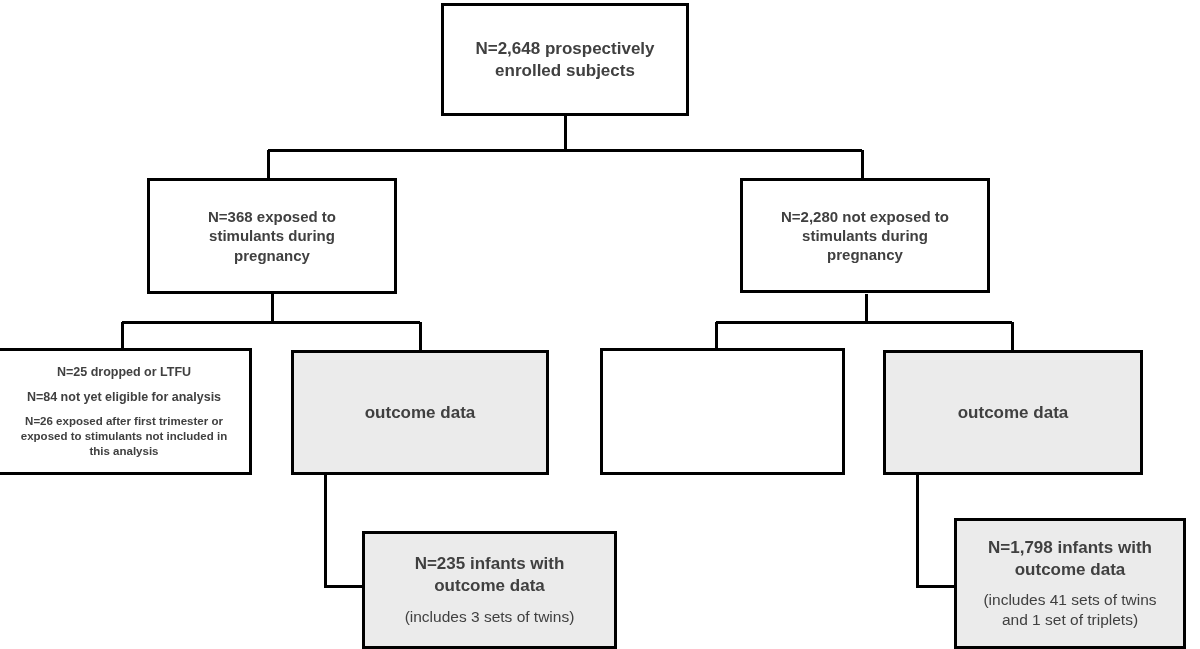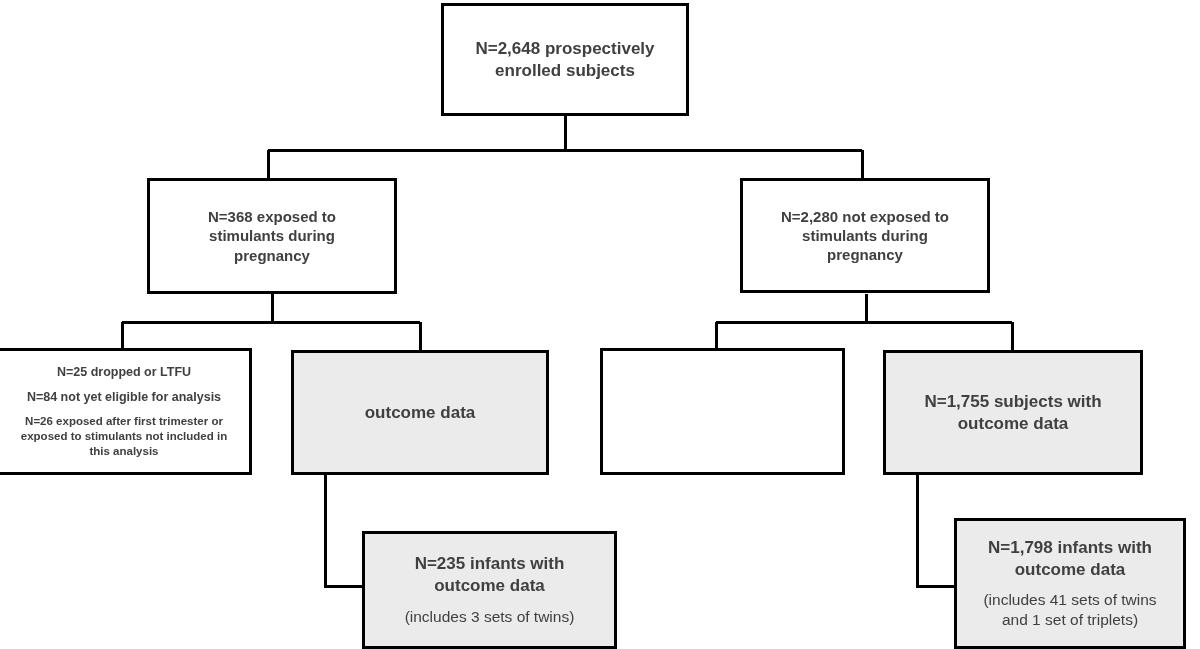--- a/index.html
+++ b/index.html
@@ -121,7 +121,6 @@
   </div>
 
   <div class="node shaded t-out" style="left:883px; top:350px; width:260px; height:125px;">
-    <span class="ln">N=1,755 subjects with</span>
     <span class="ln">outcome data</span>
   </div>
 

